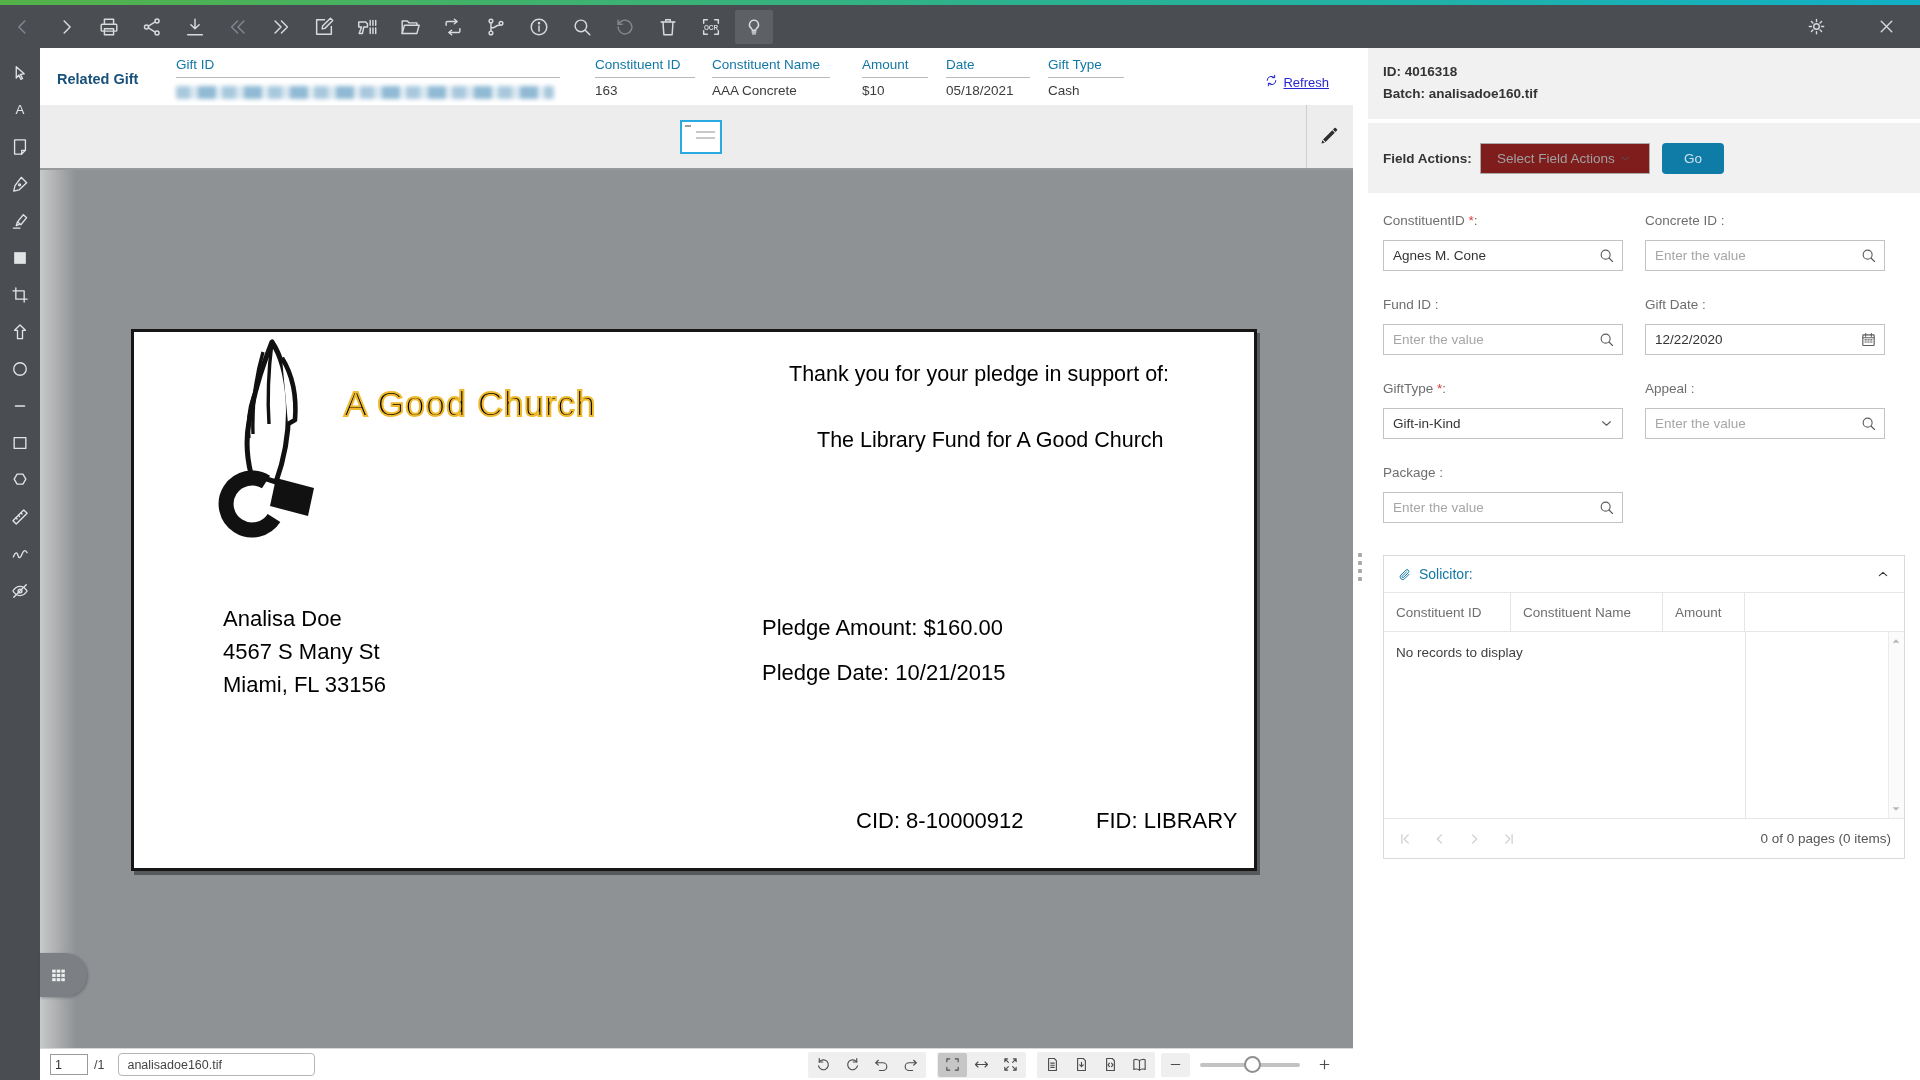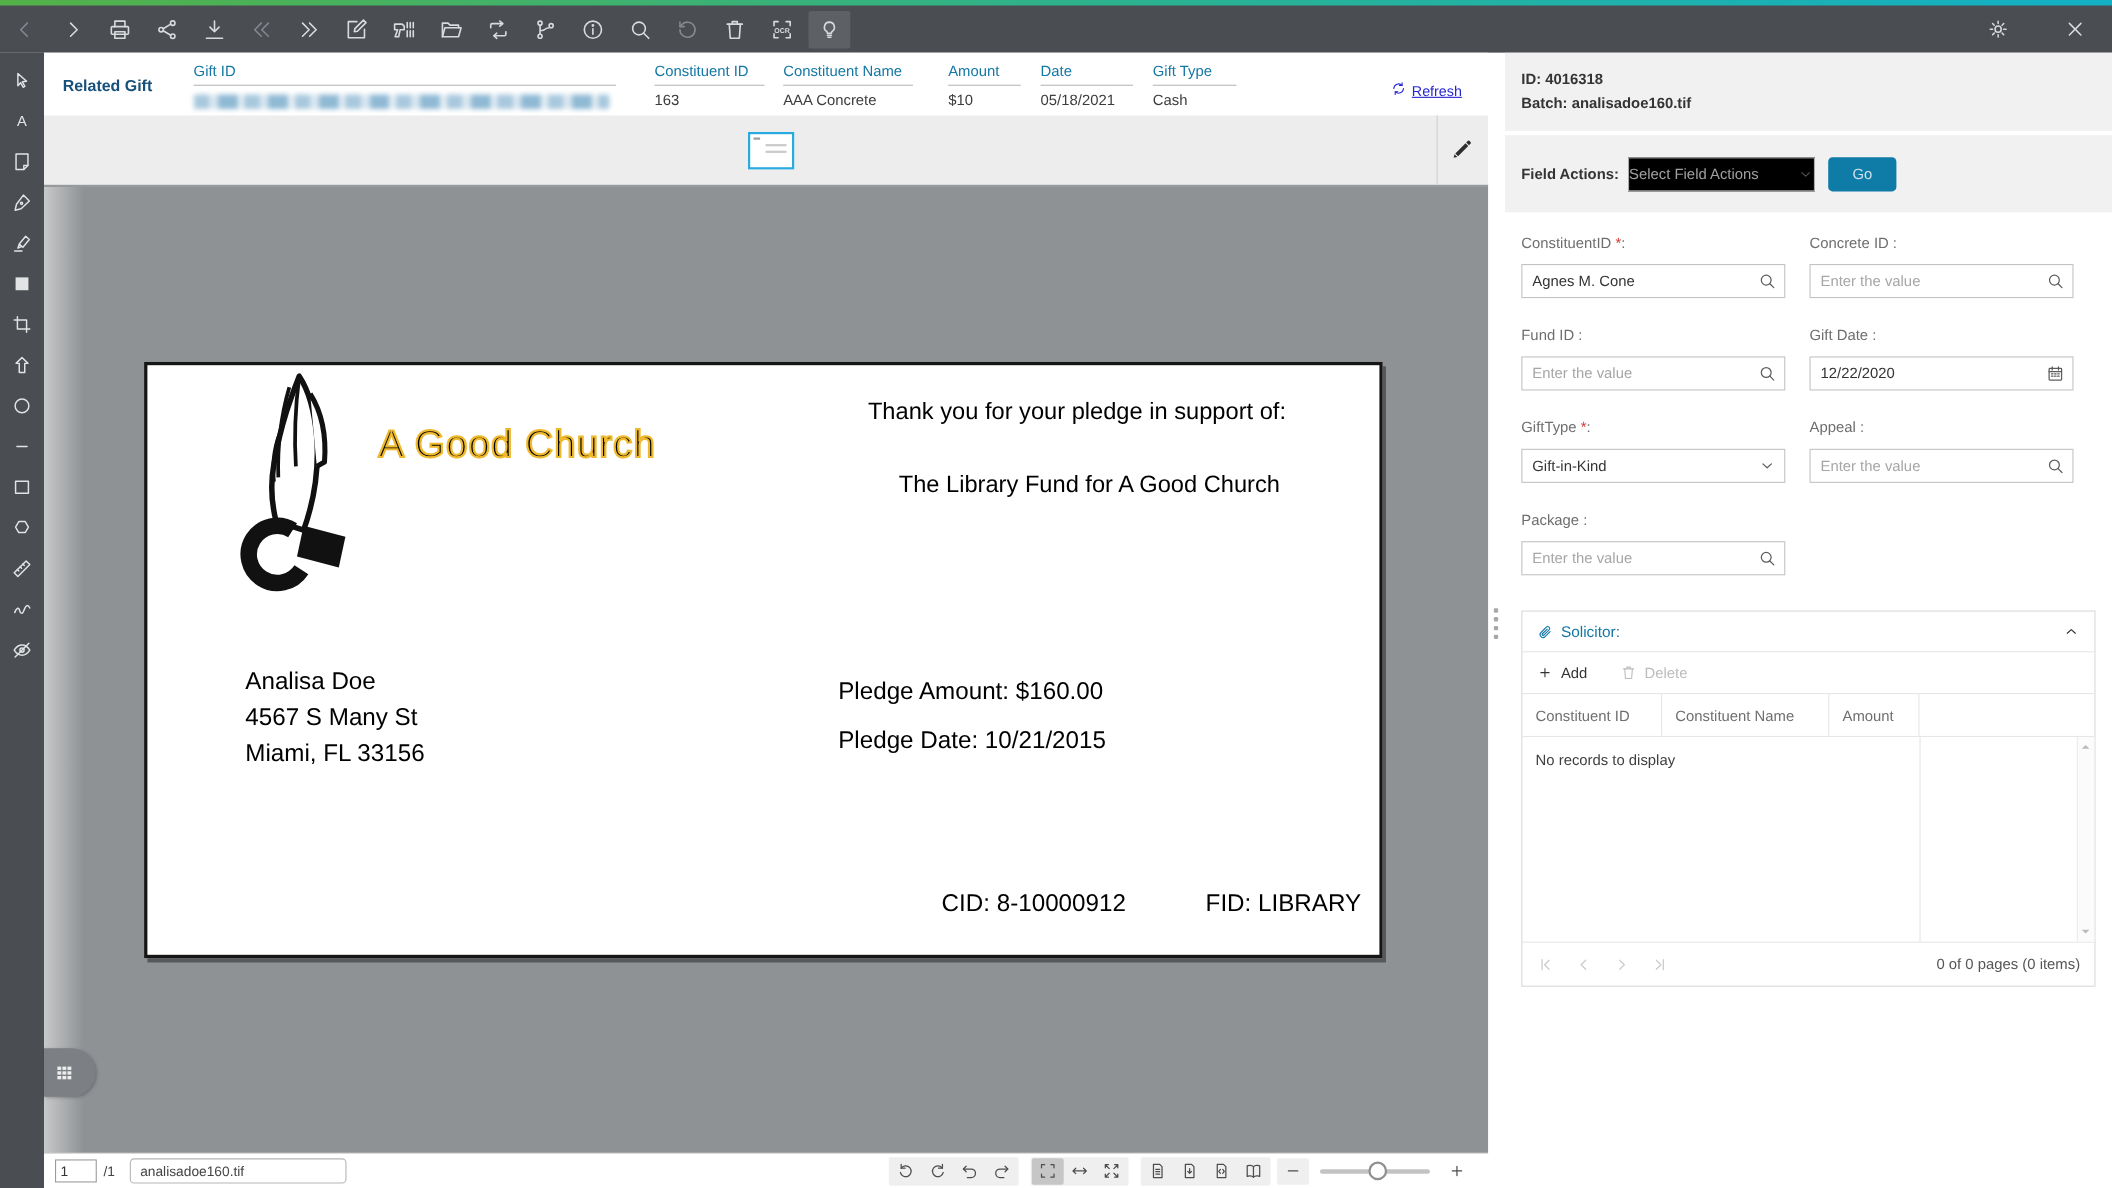--- a/index.html
+++ b/index.html
@@ -116,8 +116,8 @@
   .rp-head div { font-weight:bold; color:#343434; font-size:13.5px; line-height:22px; }
   .rp-actions { background:#f1f1f2; height:70px; display:flex; align-items:center; padding-left:15px; }
   .rp-actions .fa-label { font-weight:bold; color:#343434; width:97px; }
-  .fa-select { width:170px; height:31px; background:#000000; border:1px solid #ababab; display:flex;
-    align-items:center; padding:0 0; cursor:pointer; }
+  .fa-select { width:170px; height:31px; background:#7f1d1d; border:1px solid #ababab; display:flex;
+    align-items:center; padding:0 16px; cursor:pointer; }
   .fa-select .ph { color:#a0a0a0; flex:1; font-size:13.5px; }
   .fa-select svg { width:15px; height:15px; color:#555; }
   .go-btn { margin-left:12px; width:62px; height:31px; background:#0f7ca8; border:none; border-radius:4px;

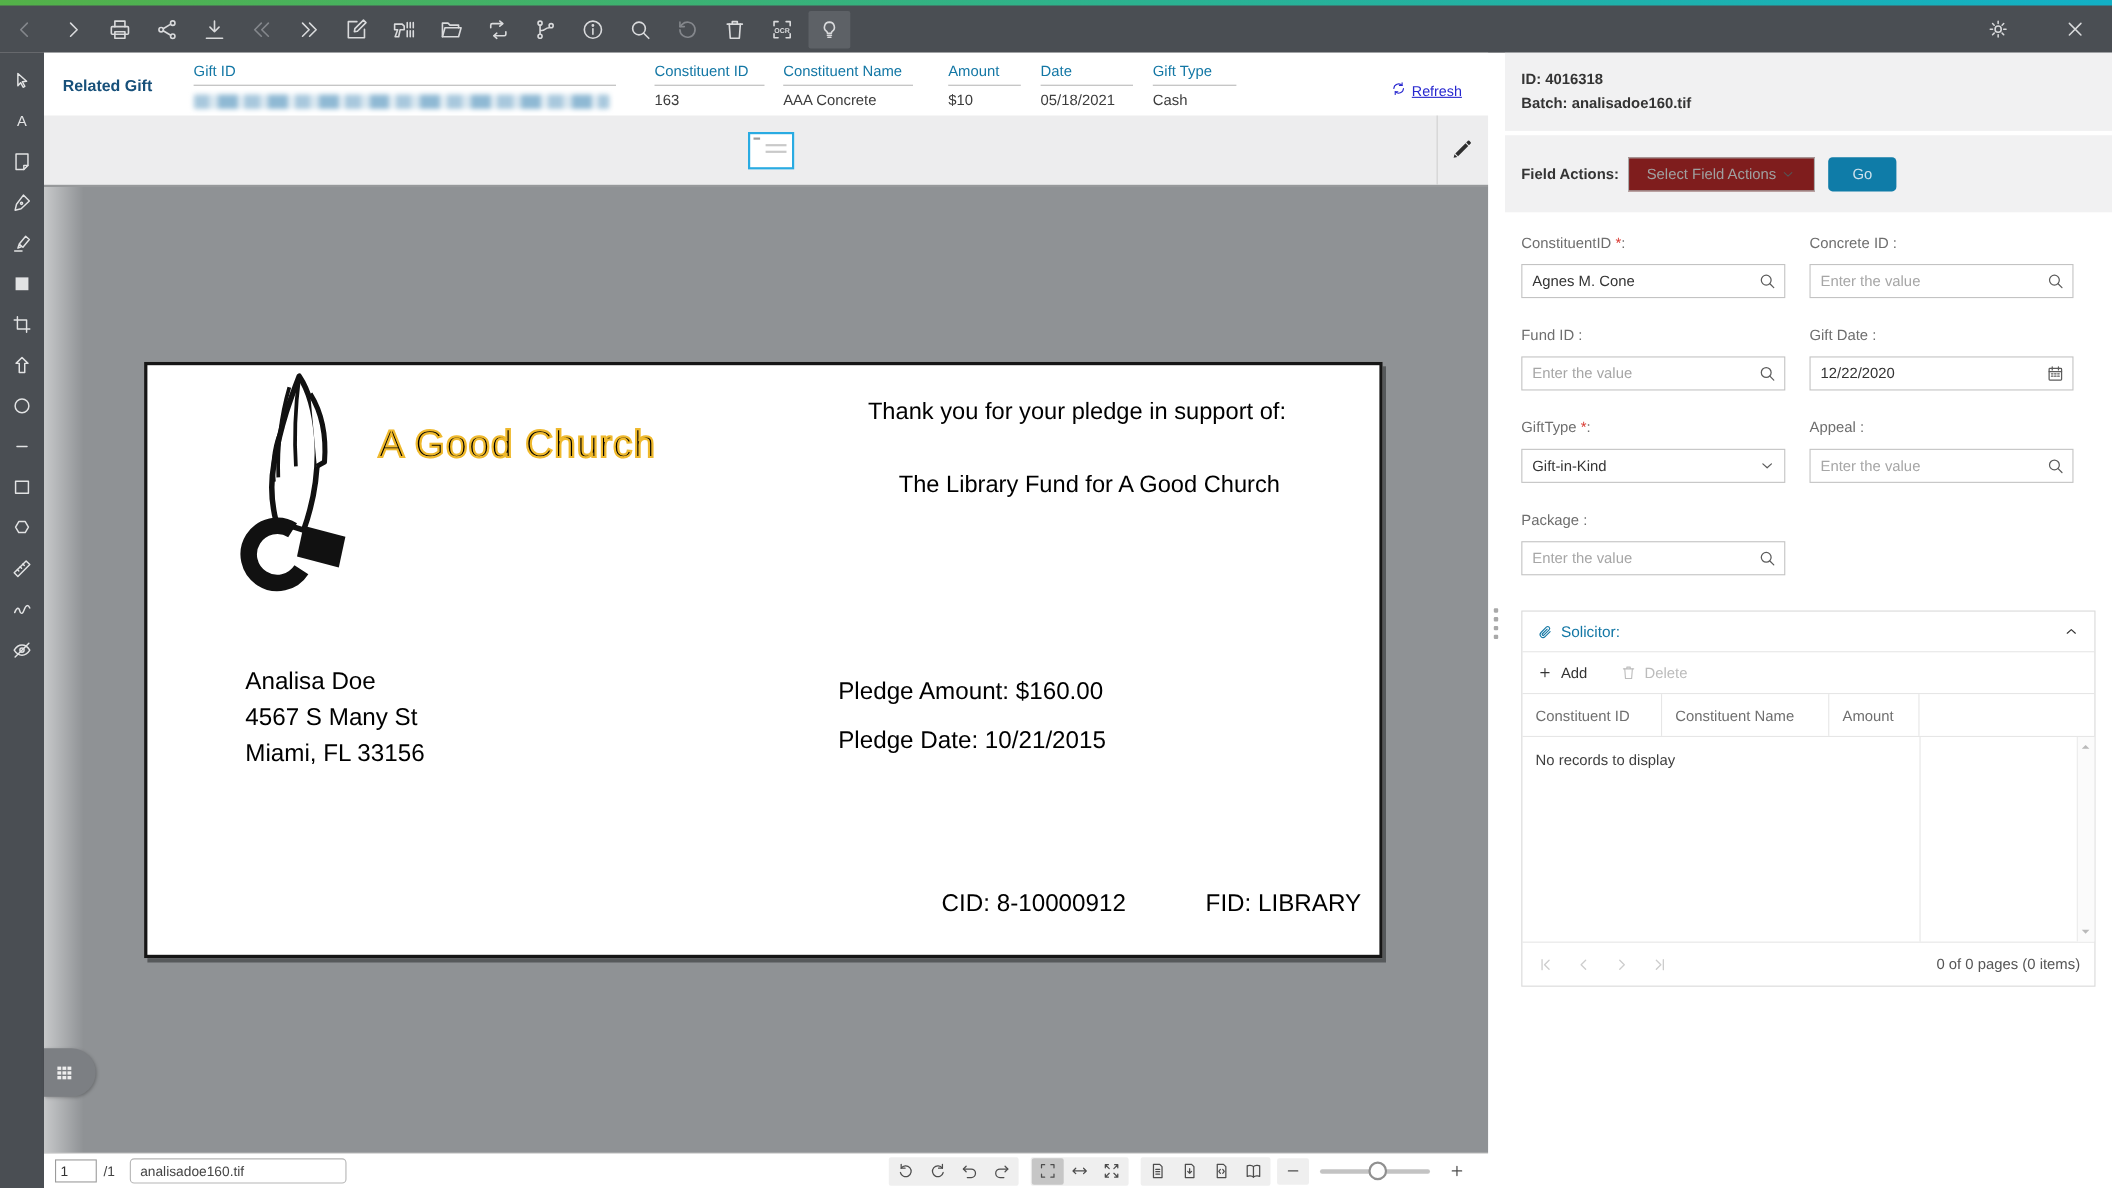--- a/index.html
+++ b/index.html
@@ -805,25 +805,6 @@
                 <path d="m6.5 14.5 5.5-5 5.5 5"></path>
               </svg></span>
         </div>
-        <div class="sol-tools">
-          <span class="sol-btn">
-            <span style="width:15px;height:15px;display:flex;">
-                <svg viewBox="0 0 24 24" width="100%" height="100%" fill="none" stroke="currentColor" stroke-width="1.6" stroke-linecap="round" stroke-linejoin="round">
-                  <path d="M12 6v12M6 12h12"></path>
-                </svg>
-              </span>
-            <span>Add</span>
-          </span>
-          <span class="sol-btn disabled">
-            <span style="width:15px;height:15px;display:flex;">
-                <svg viewBox="0 0 24 24" width="100%" height="100%" fill="none" stroke="currentColor" stroke-width="1.6" stroke-linecap="round" stroke-linejoin="round">
-                  <path d="M4.5 6.5h15M9.5 6.5V4h5v2.5"></path>
-                  <path d="M6.5 6.5 7.5 20.5h9l1-14"></path>
-                </svg>
-              </span>
-            <span>Delete</span>
-          </span>
-        </div>
         <div class="sol-thead" id="sol-thead">
             <div class="sol-th">Constituent ID</div>
             <div class="sol-th">Constituent Name</div>

